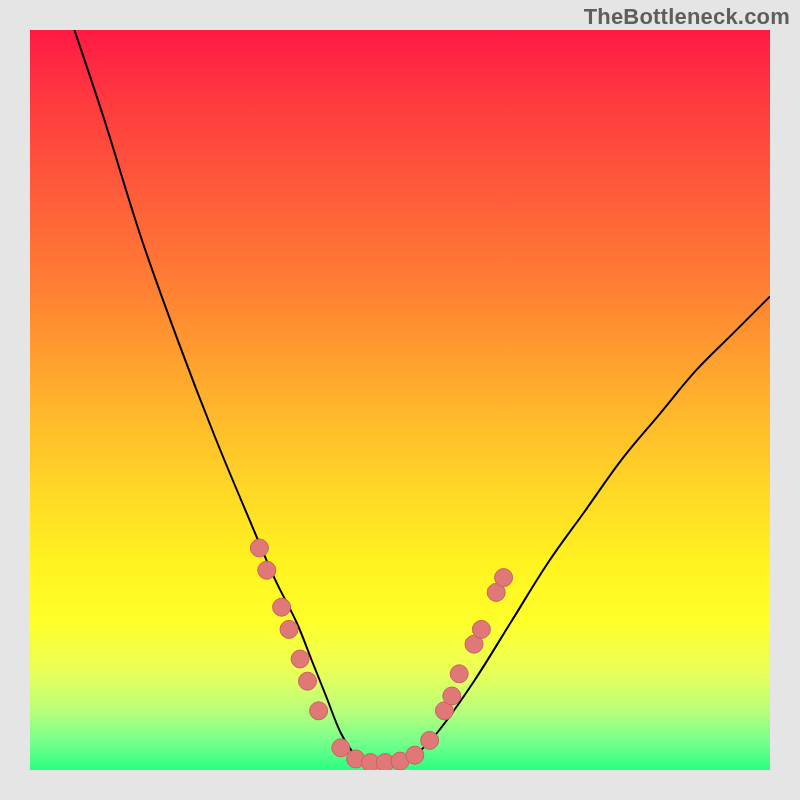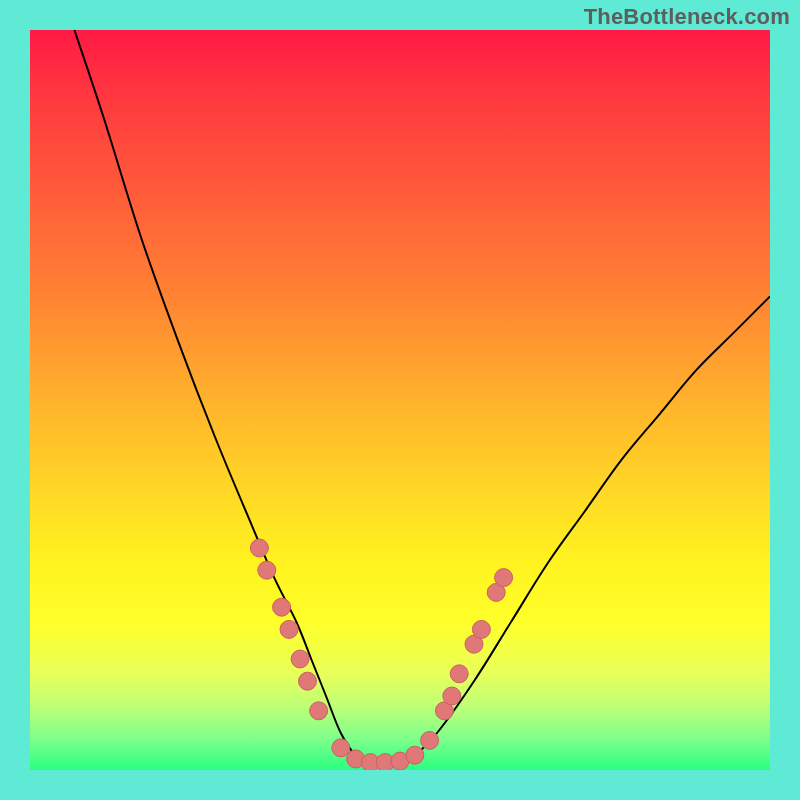--- a/index.html
+++ b/index.html
@@ -17,7 +17,7 @@
     left: 0;
     width: 800px;
     height: 800px;
-    background: #5eead4;
+    background: #e5e5e5;
   }
   .plot {
     position: absolute;

